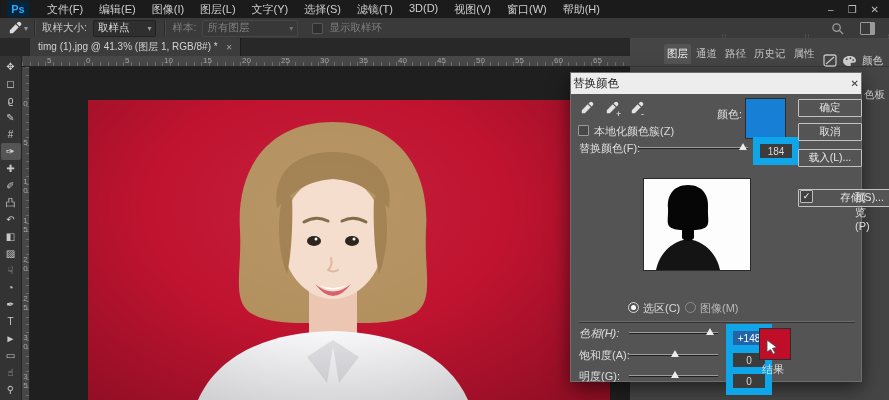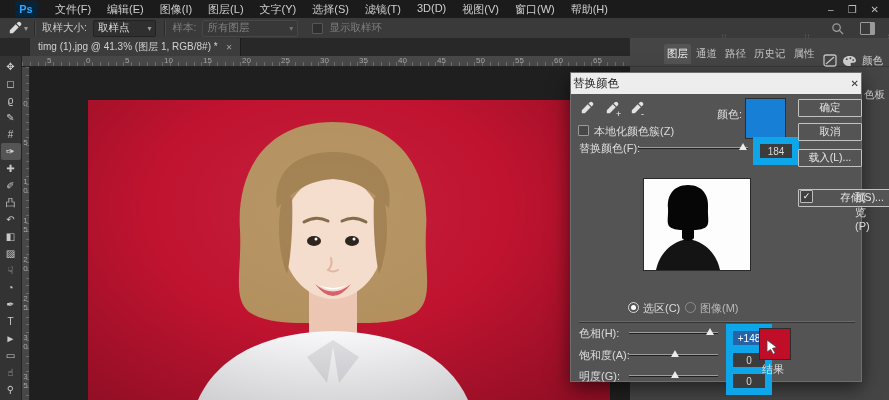--- a/index.html
+++ b/index.html
@@ -9,7 +9,7 @@
   .abs{position:absolute;}
   
   .menubar{left:0;top:0;width:889px;height:18px;background:#1b1b1b;display:flex;align-items:center;border-bottom:1px solid #101010;}
-  .pslogo{width:22px;height:16px;margin-left:15px;background:#05253d;color:#31a8ff;font-weight:bold;
+  .pslogo{width:22px;height:16px;margin-left:7px;background:#05253d;color:#31a8ff;font-weight:bold;
           font-size:11px;display:flex;align-items:center;justify-content:center;border-radius:2px;}
   .menus{display:flex;margin-left:10px;gap:0;}
   .mitem{padding:2px 8px;font-size:11px;color:#cfcfcf;cursor:default;}

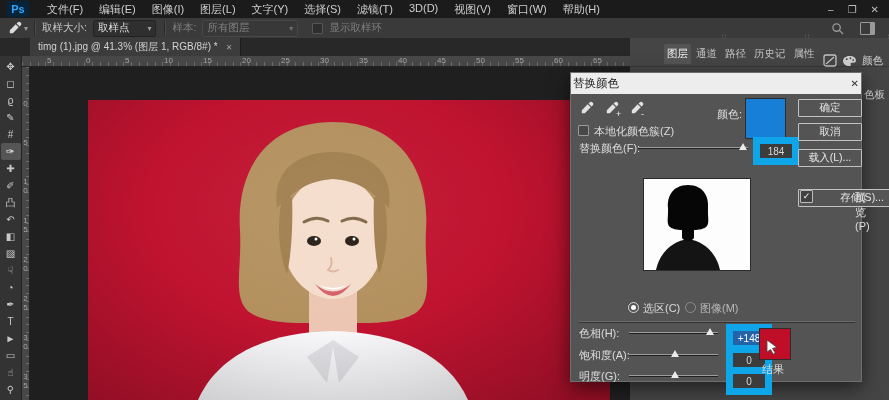--- a/index.html
+++ b/index.html
@@ -307,7 +307,7 @@
 
     <div class="divider" style="left:8px;top:248px;width:276px;"></div>
 
-    <span class="dlab" style="left:8px;top:253px;">色相(H):</span>
+    <span class="dlab" style="left:8px;top:253px;font-style:italic;">色相(H):</span>
     <div class="track" style="left:58px;top:259px;width:89px;">
       <span class="thumb" style="left:86%;"></span>
     </div>

